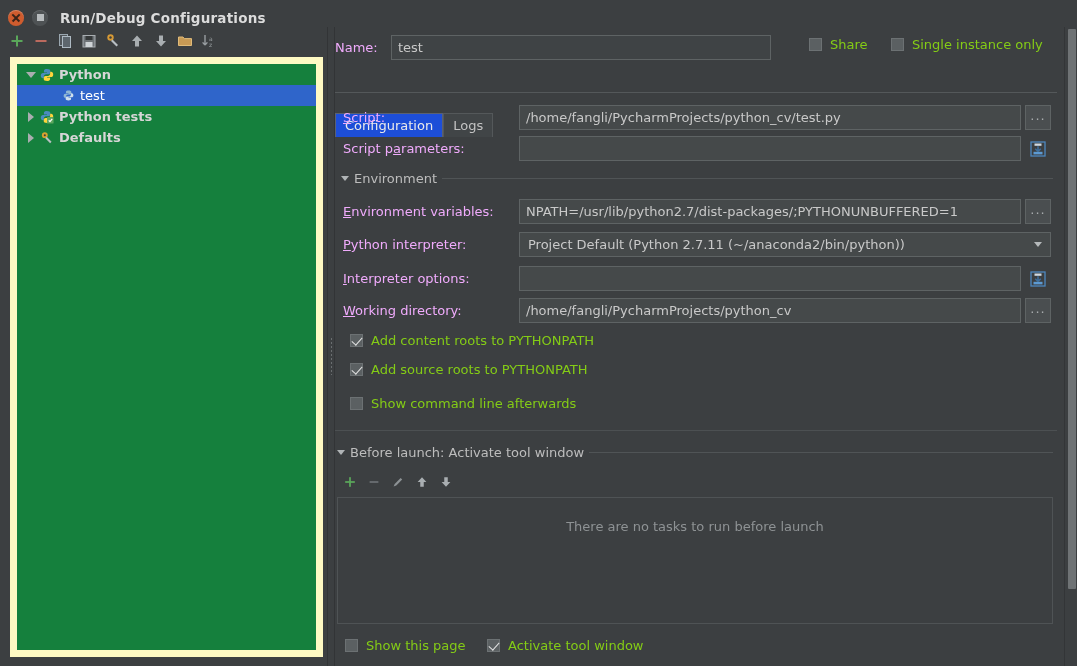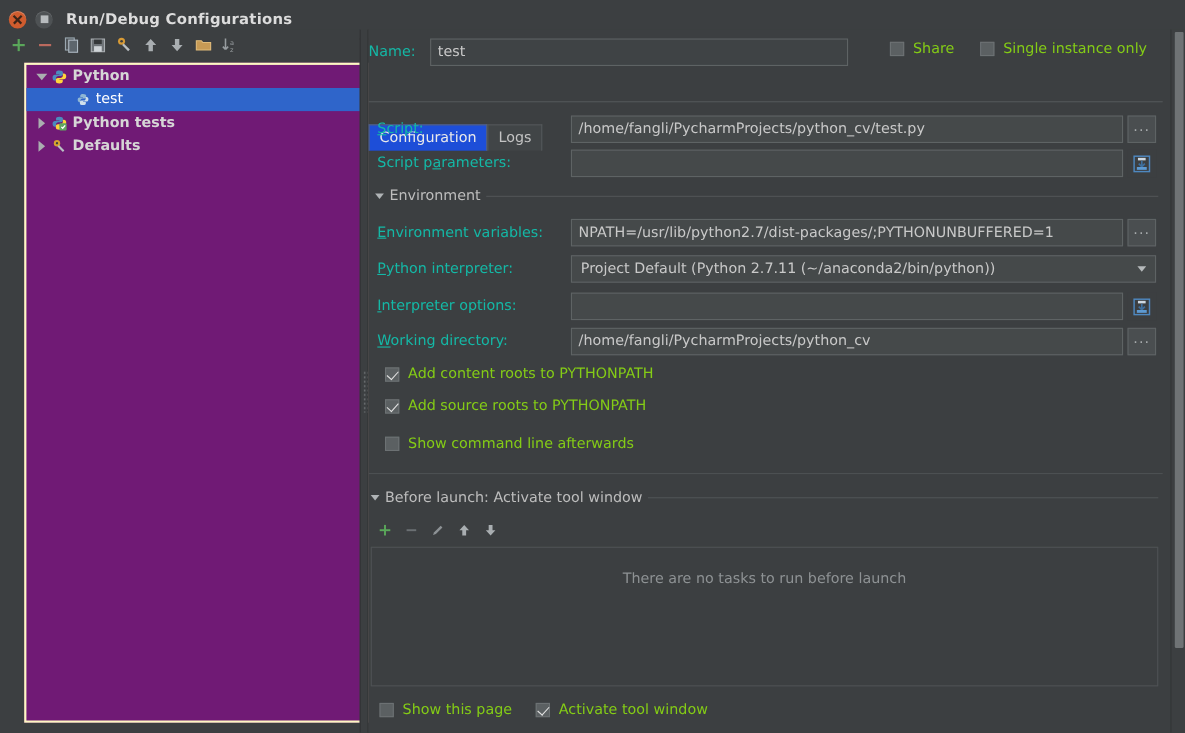--- a/index.html
+++ b/index.html
@@ -122,7 +122,7 @@
 
   .row { position: absolute; display: flex; align-items: center; }
 
-  .lbl { color: #14b8a6; font-size: 13px; white-space: nowrap; }
+  .lbl { color: #f0abfc; font-size: 13px; white-space: nowrap; }
   .lbl u { text-decoration: underline; }
 
   .field {

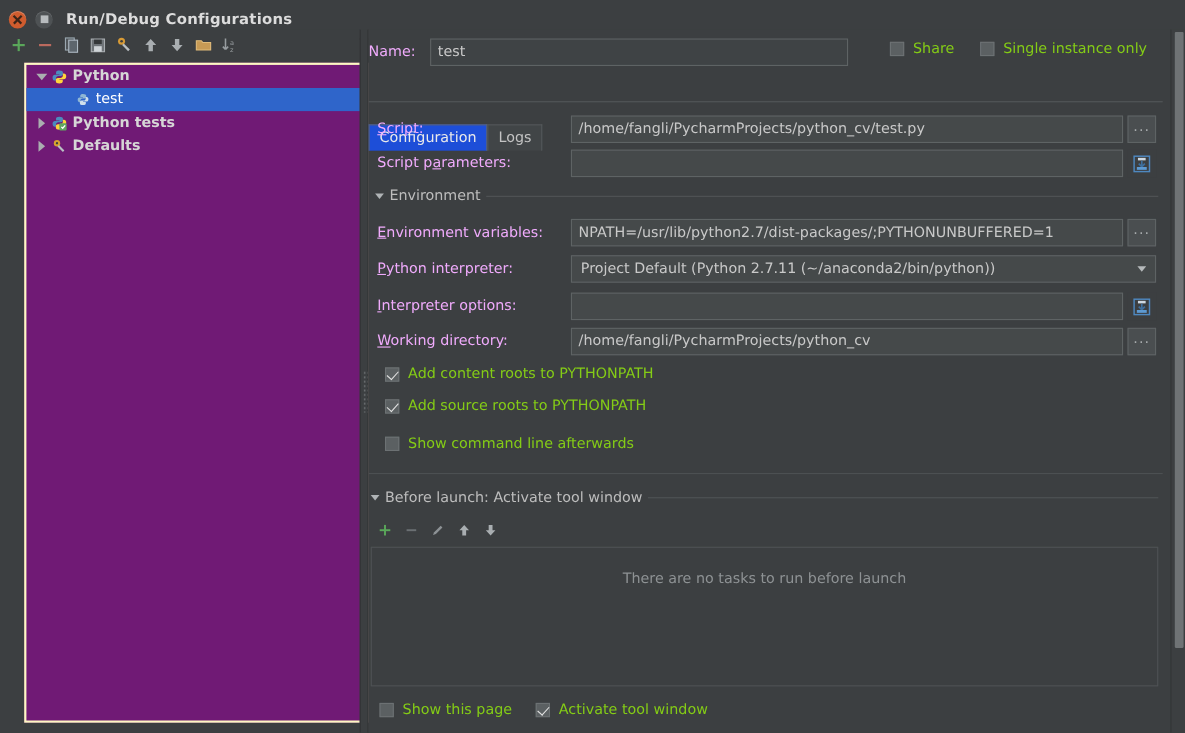--- a/index.html
+++ b/index.html
@@ -66,10 +66,10 @@
     position: relative;
   }
   .tree-box {
-    position: absolute; top: 30px; left: 22px;
+    position: absolute; top: 30px; left: 10px;
     width: 313px; height: 600px;
-    background: #701a75;
-    border: 2px solid #fef9c3;
+    background: #15803d;
+    border: 7px solid #fef9c3;
   }
   .tree-row {
     height: 21px; display: flex; align-items: center;

